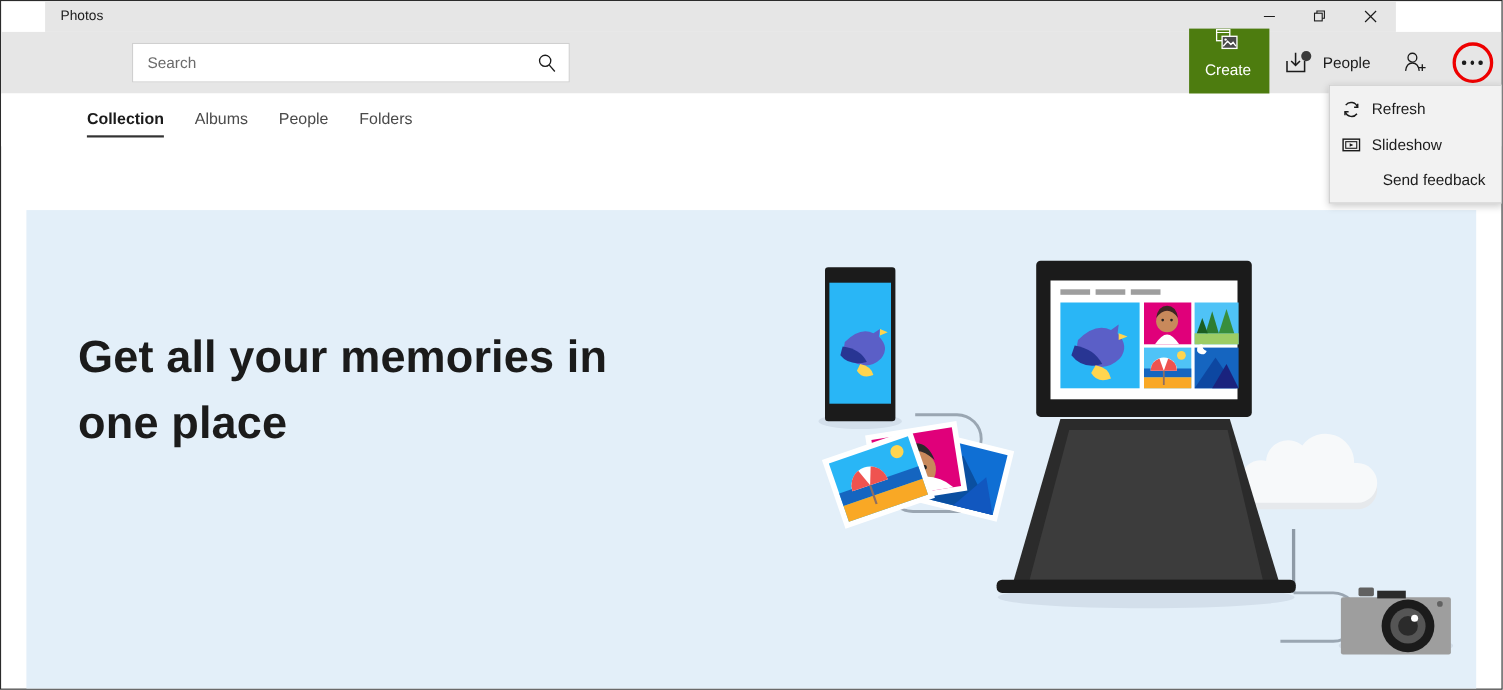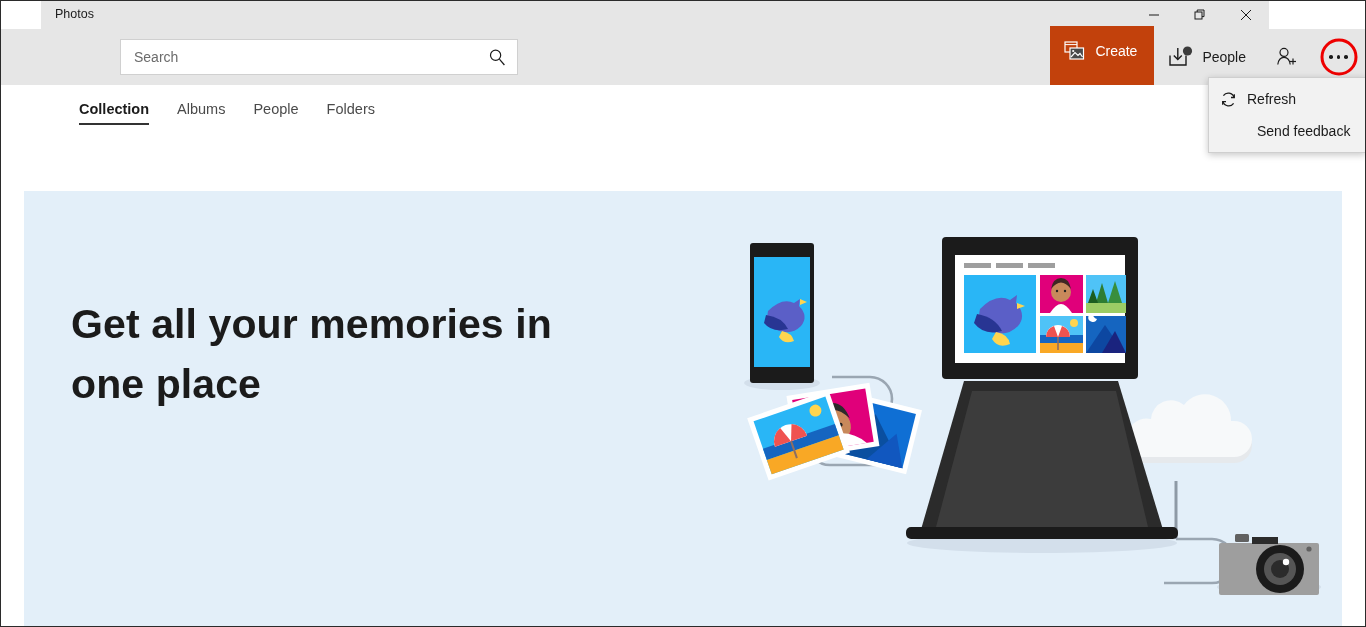--- a/index.html
+++ b/index.html
@@ -28,7 +28,7 @@
 
   .cmdright{position:absolute;right:1px;top:0;height:56px;display:flex;align-items:center;}
   .cmdbtn{height:56px;display:flex;align-items:center;gap:9px;padding:0 15px;font-size:14px;color:#1b1b1b;}
-  .cmdbtn.create{background:#c2410c;color:#ffffff;height:51px;margin-top:0;padding:0 17px 12px 14px;}
+  .cmdbtn.create{background:#4d7c0f;color:#ffffff;height:51px;margin-top:0;padding:0 17px 12px 14px;flex-direction:column;}
   .cmdbtn .lbl{white-space:nowrap;}
   .iconwrap{display:flex;align-items:center;justify-content:center;position:relative;}
   .morebtn{width:51px;height:56px;display:flex;align-items:center;justify-content:center;position:relative;}

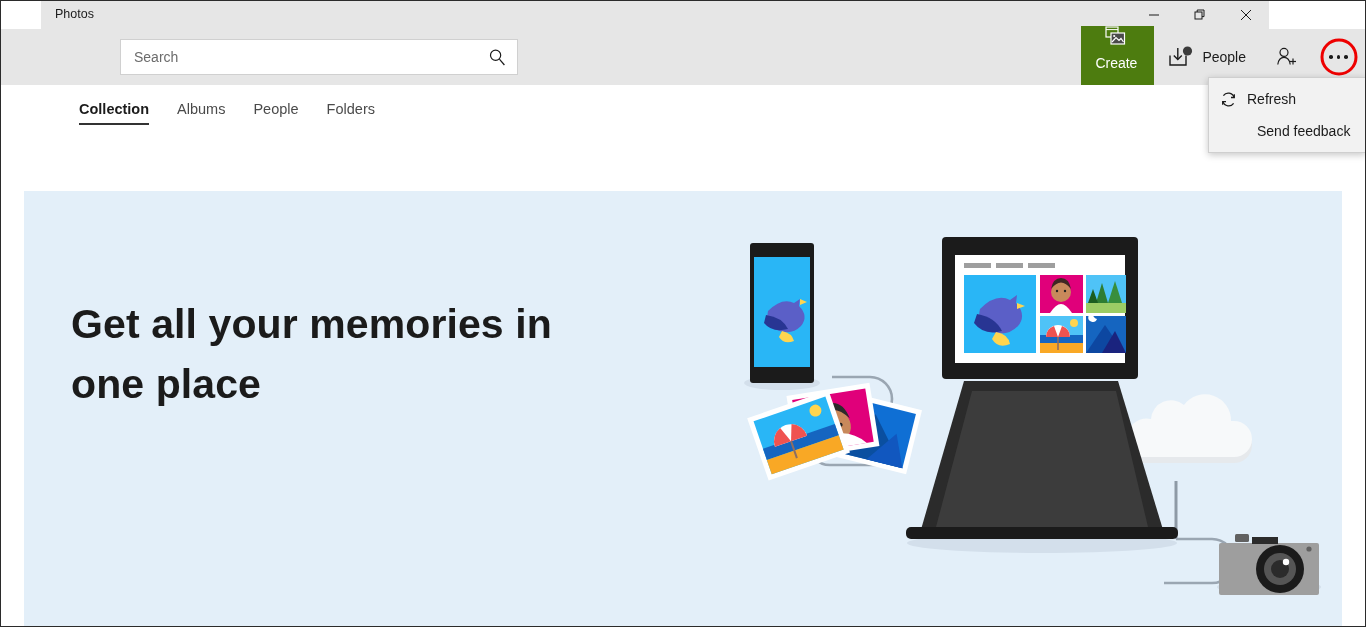--- a/index.html
+++ b/index.html
@@ -312,6 +312,16 @@
       <span class="mtxt">Refresh</span>
     </div>
 
+    <div class="mi">
+      <span class="micon">
+        <svg width="17" height="17" viewBox="0 0 17 17">
+          <rect x="1" y="3.5" width="15" height="10.5" fill="none" stroke="#1b1b1b" stroke-width="1.3"></rect>
+          <rect x="3.4" y="5.8" width="10" height="6" fill="none" stroke="#1b1b1b" stroke-width="1"></rect>
+          <polygon points="7,7.3 10.3,8.9 7,10.5" fill="#1b1b1b"></polygon>
+        </svg>
+      </span>
+      <span class="mtxt">Slideshow</span>
+    </div>
 
 
     <div class="mi noicon">

